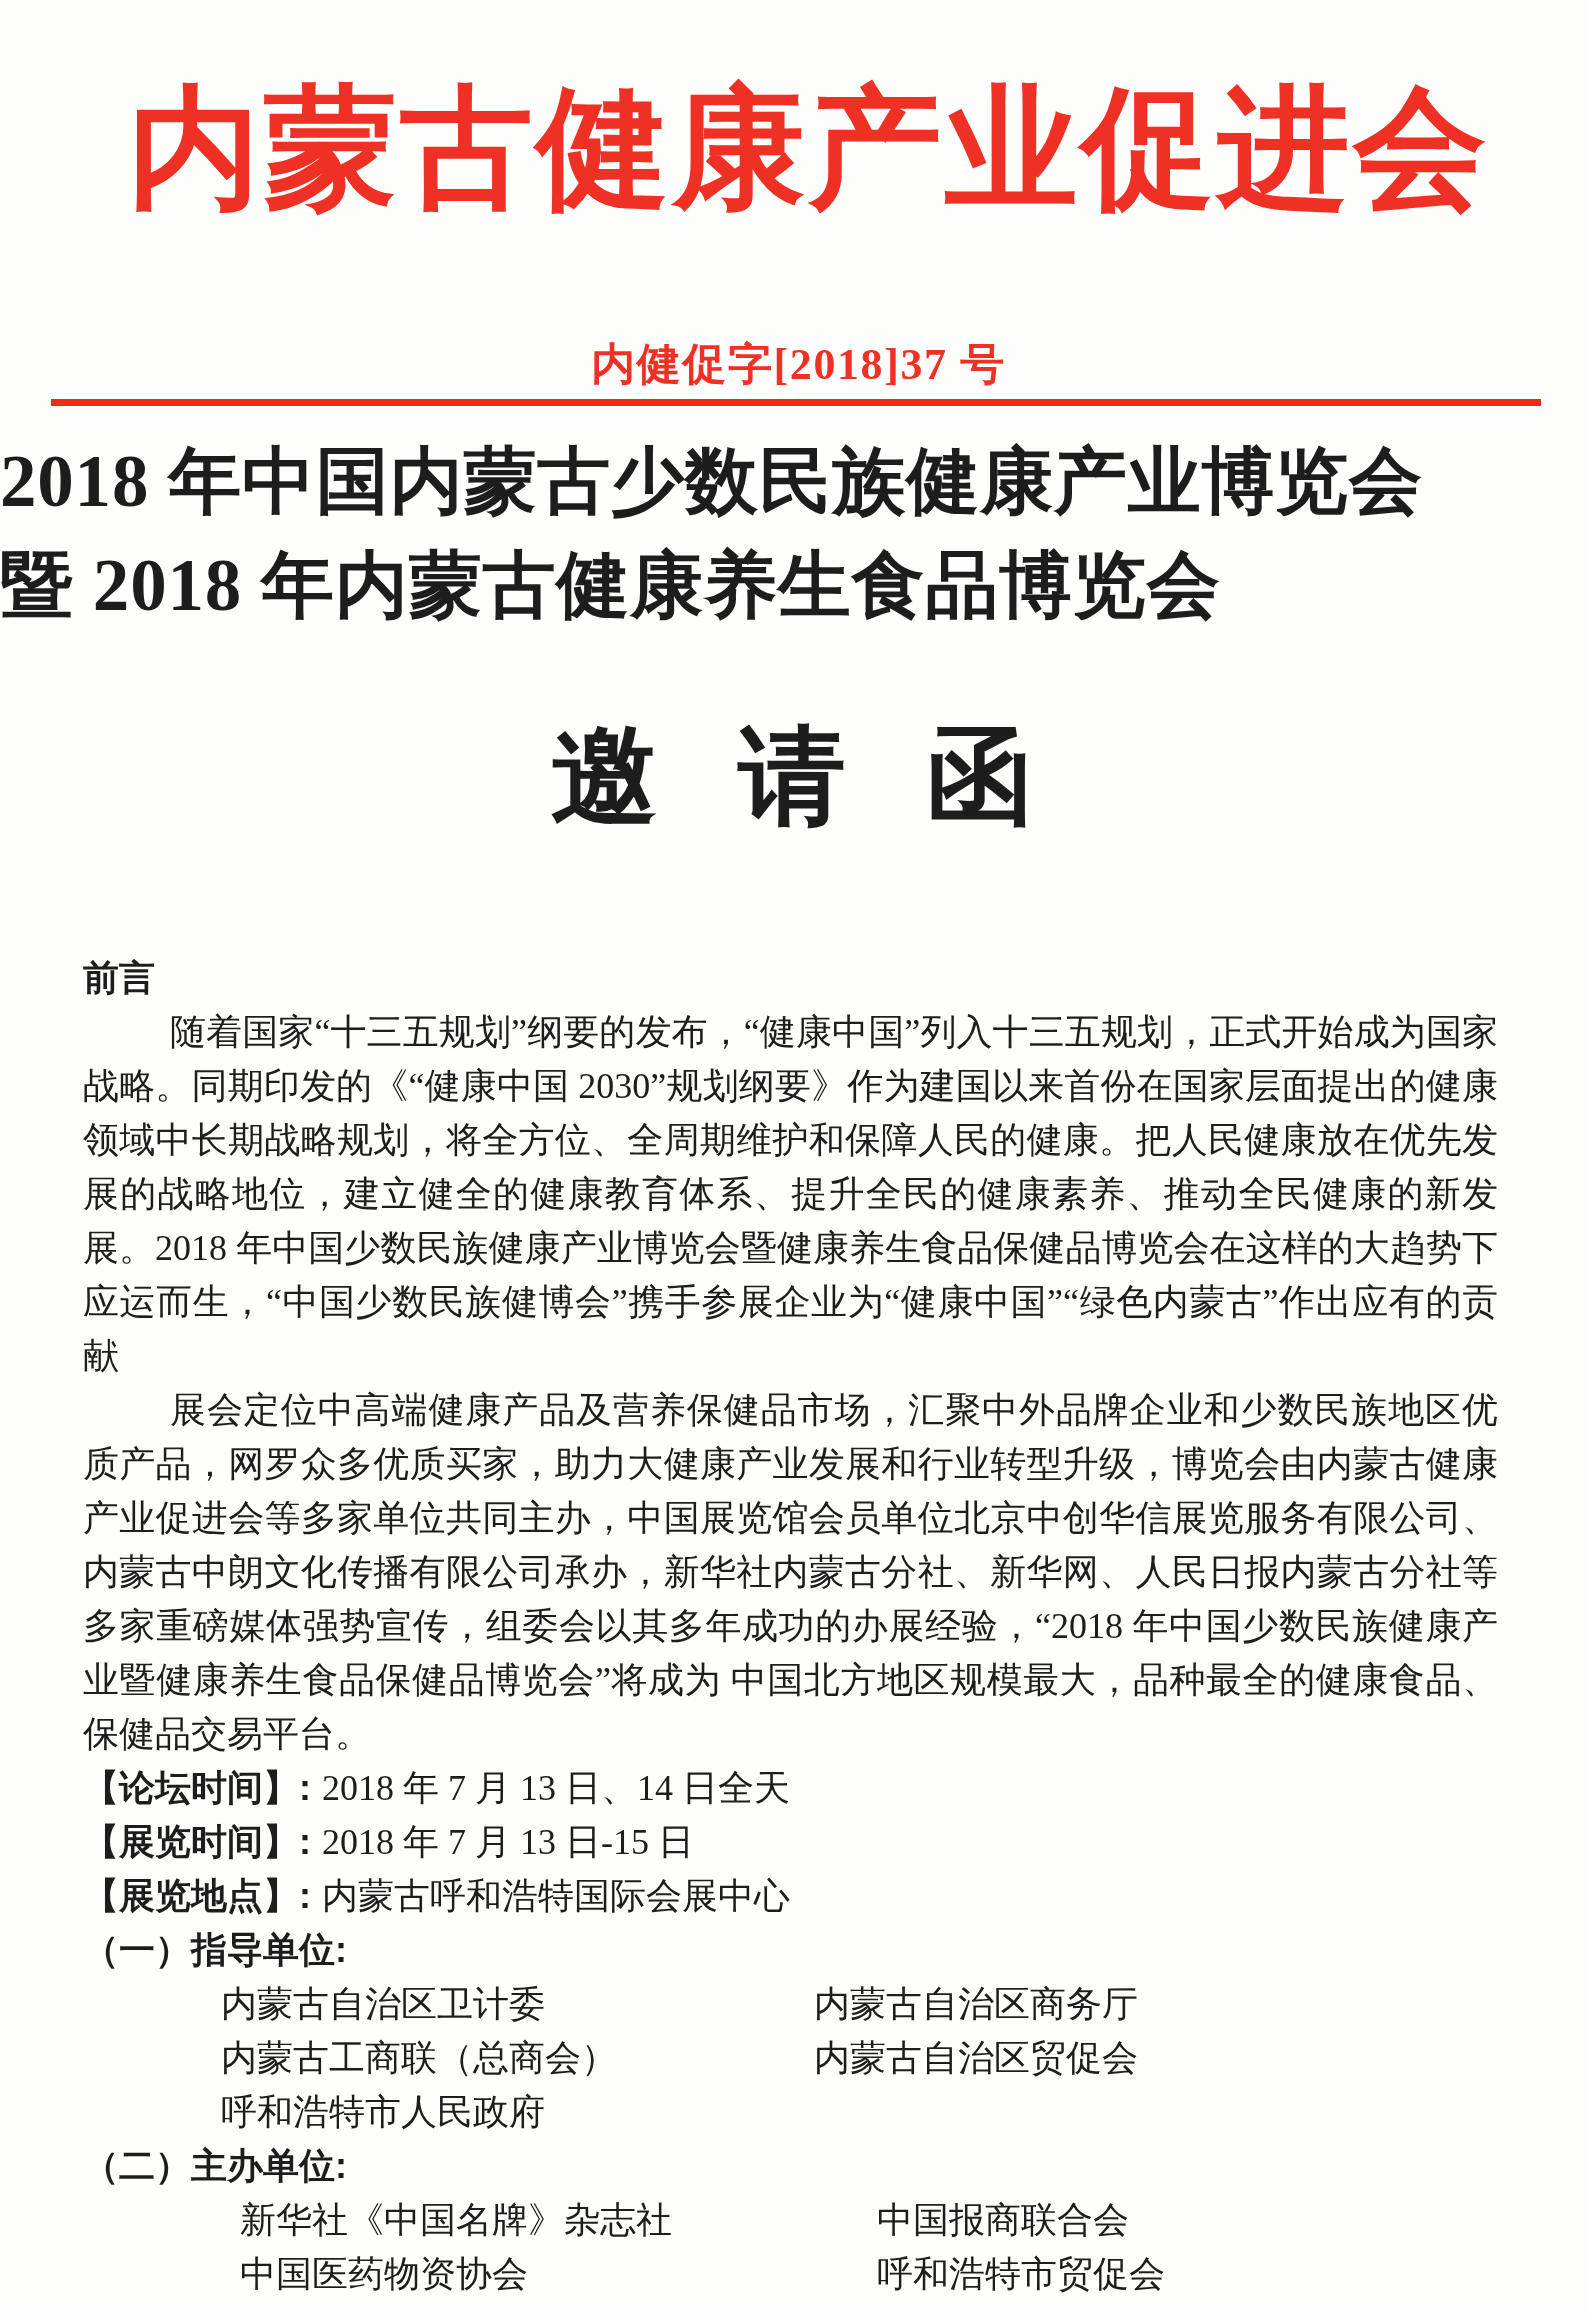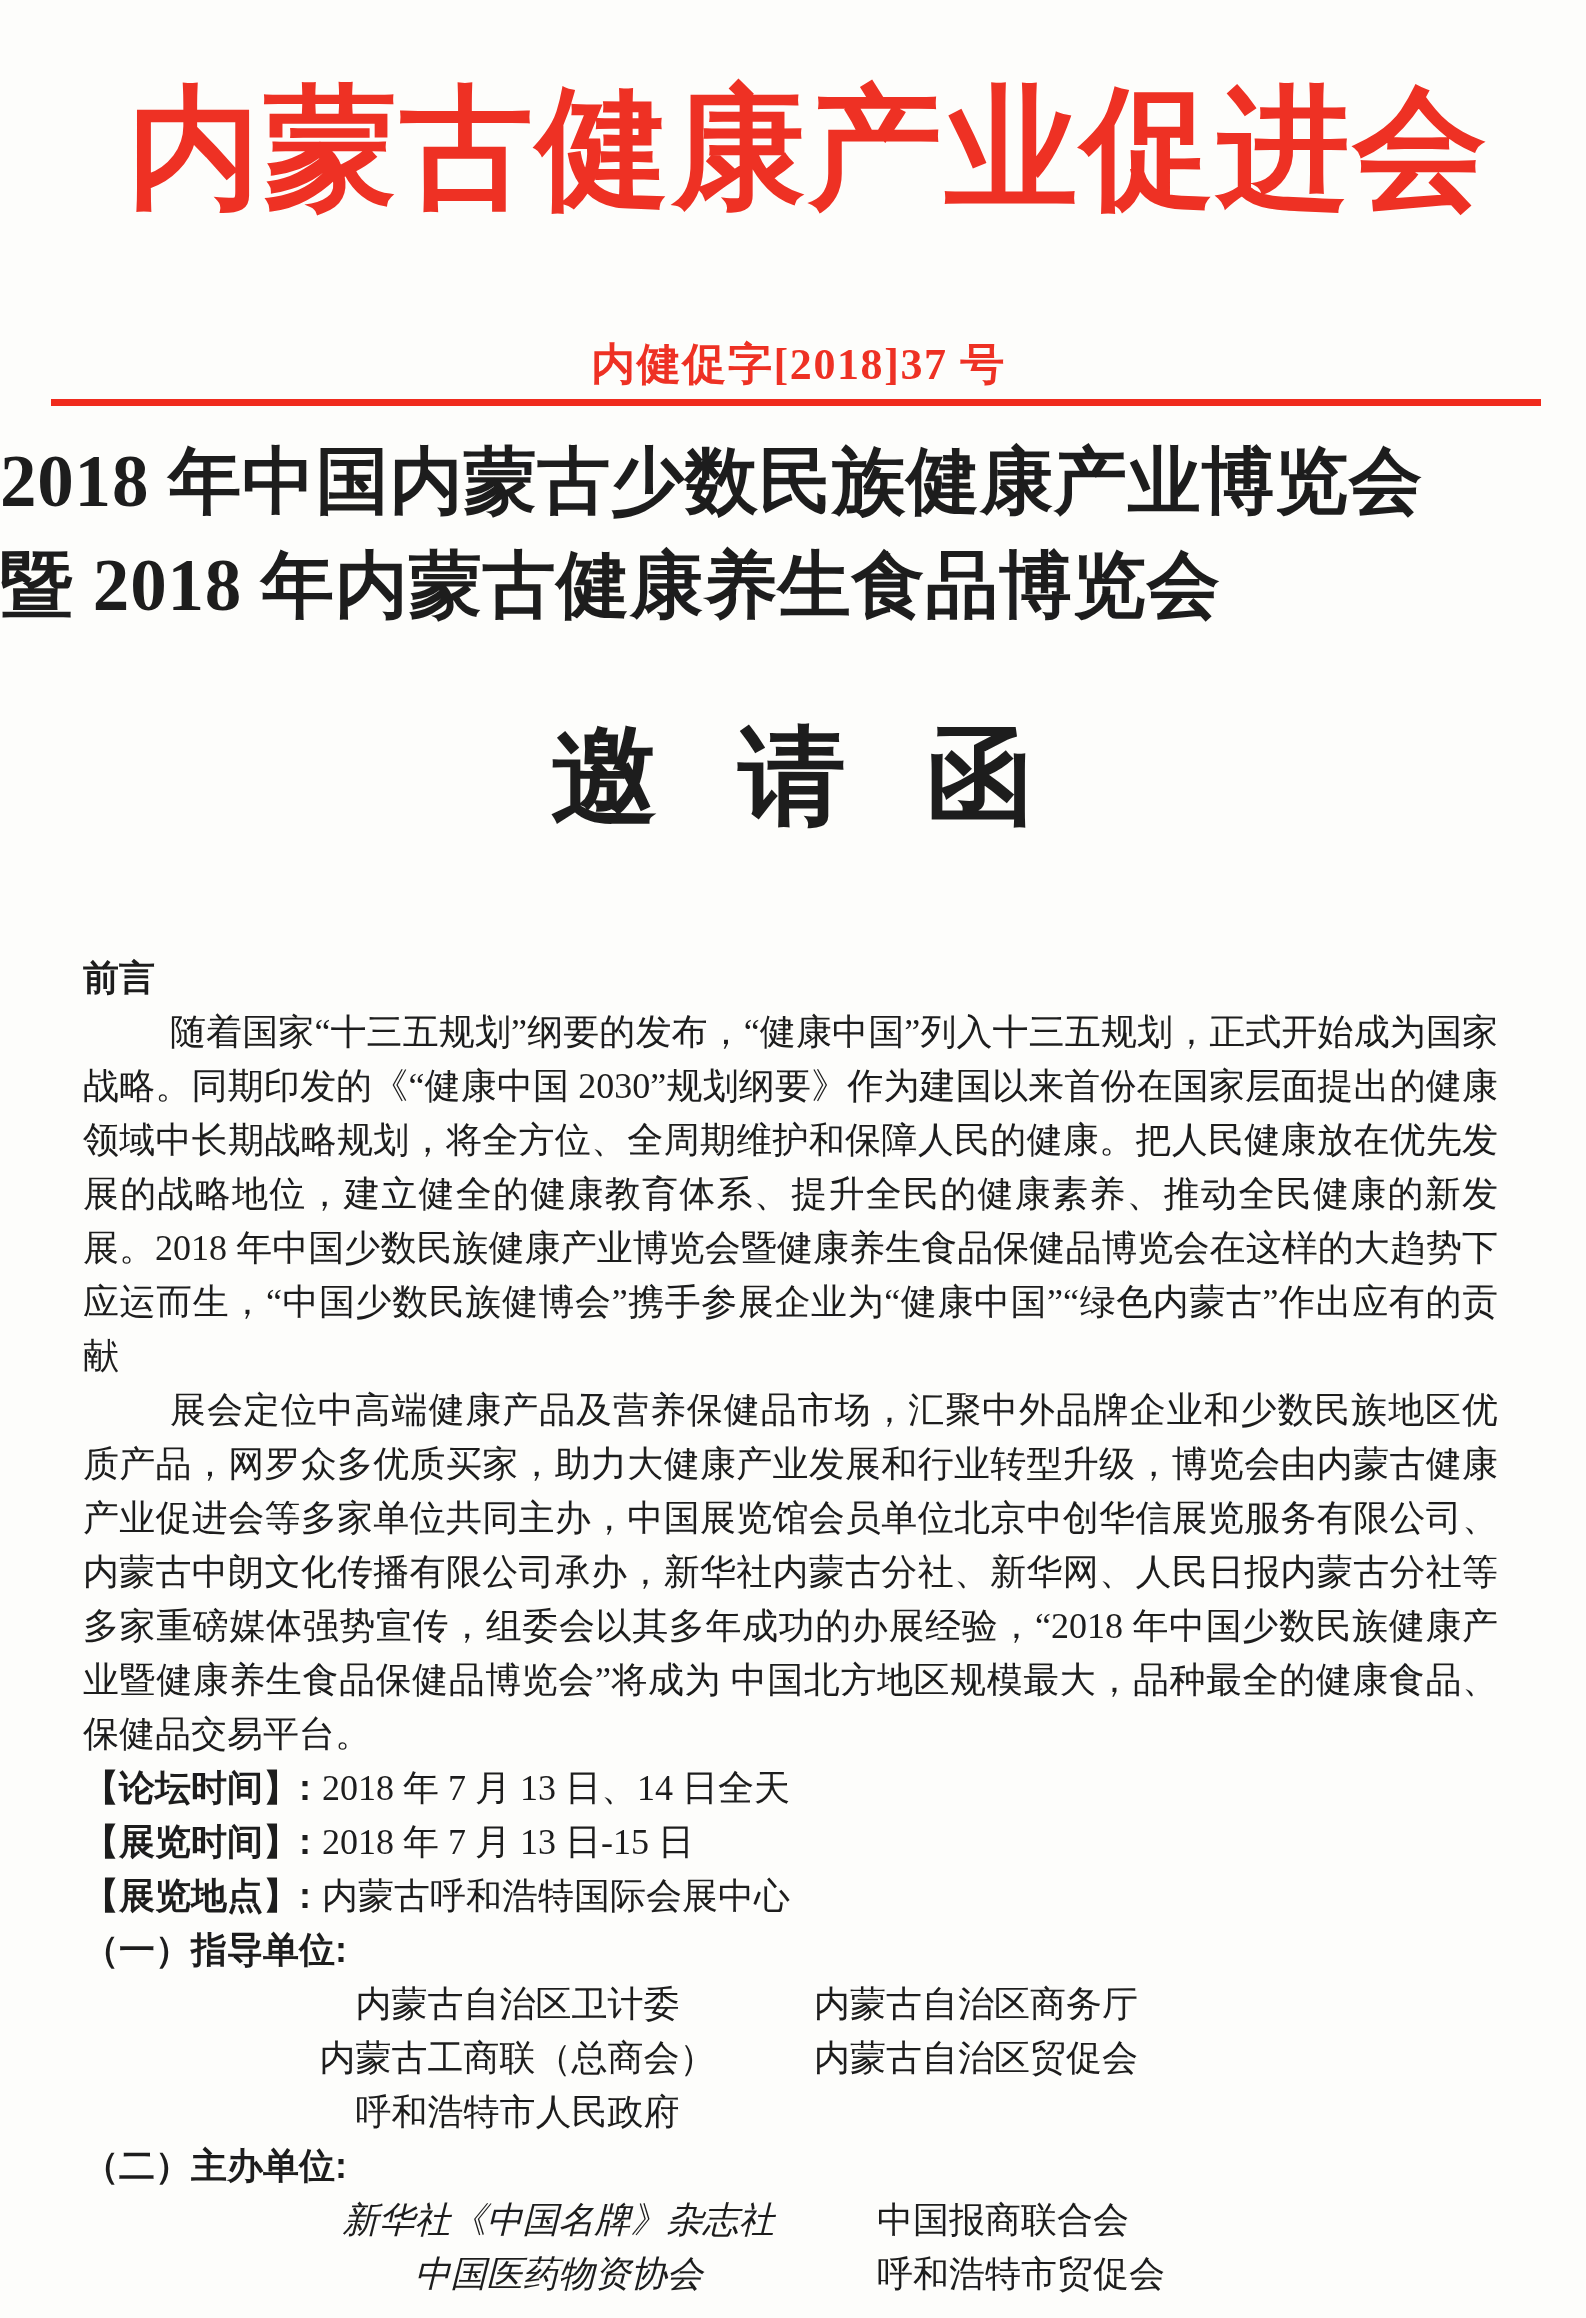--- a/index.html
+++ b/index.html
@@ -97,7 +97,7 @@
     text-align: left;
   }
   .org-rows { text-align: left; }
-  .org-row { display: flex; text-align: center; }
+  .org-row { display: flex; }
   .org-rows.guide { padding-left: 138px; }
   .guide .col1 { width: 593px; flex: none; }
   .org-rows.host { padding-left: 157px; }

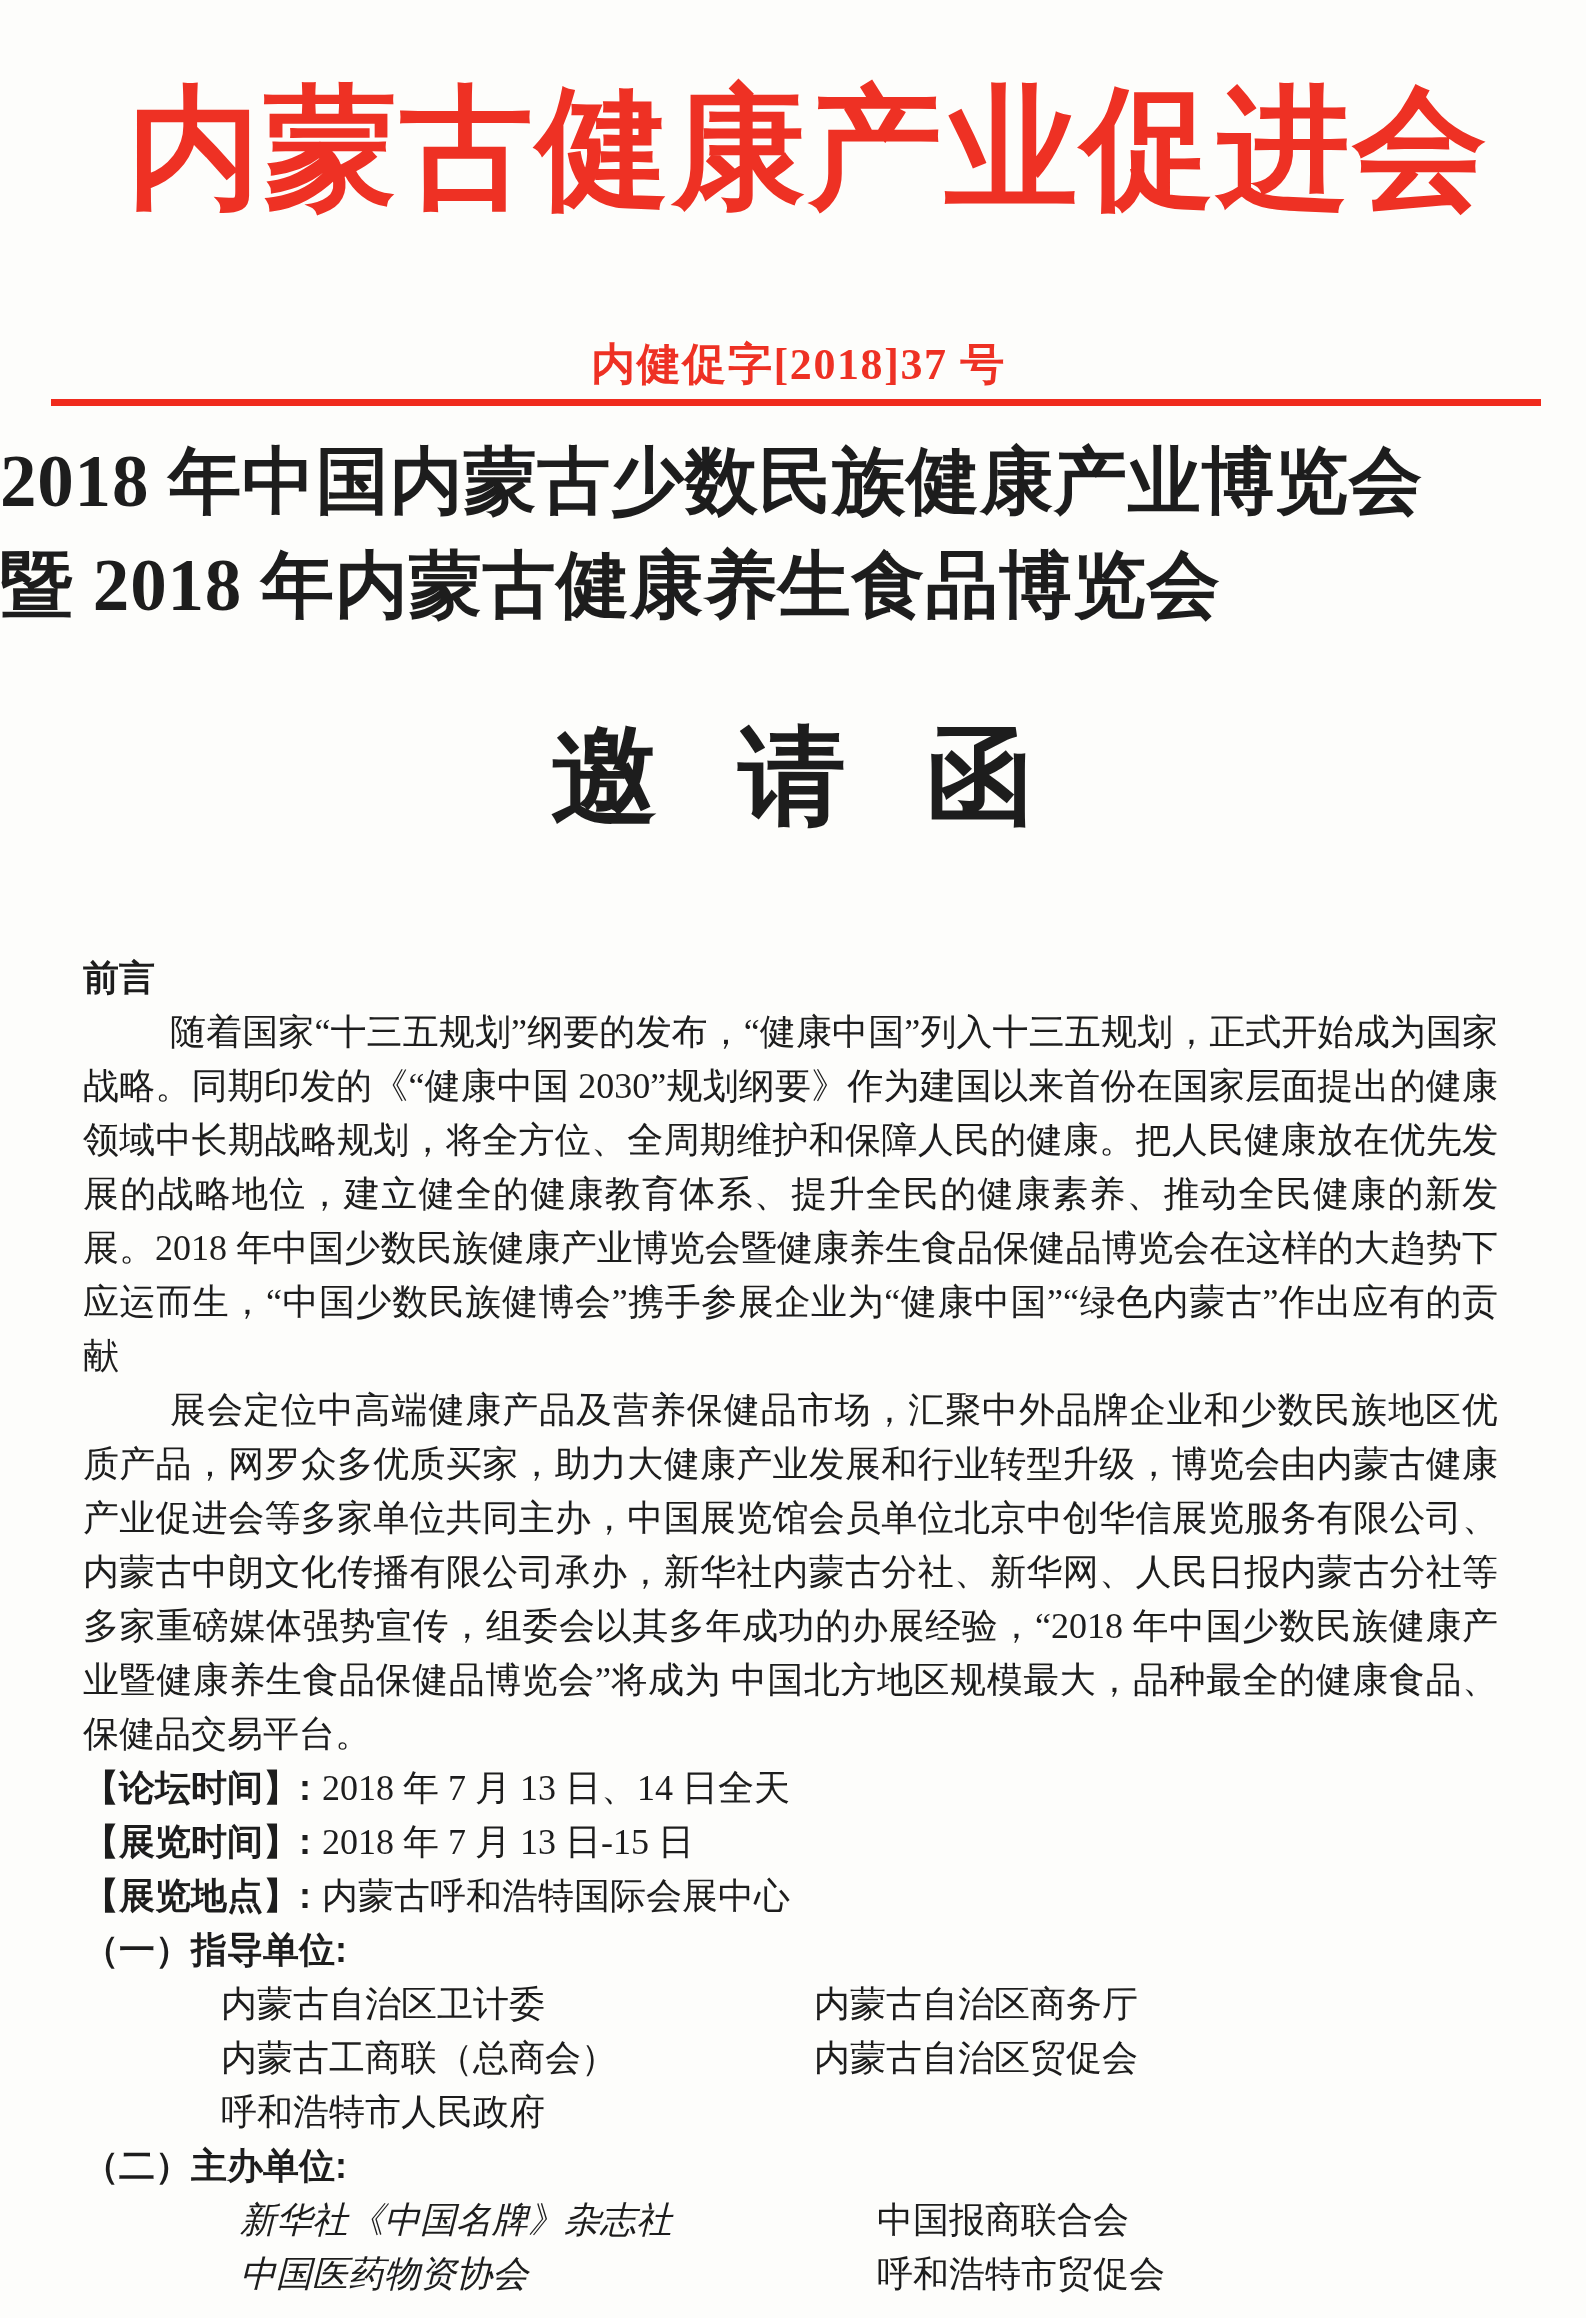--- a/index.html
+++ b/index.html
@@ -101,7 +101,7 @@
   .org-rows.guide { padding-left: 138px; }
   .guide .col1 { width: 593px; flex: none; }
   .org-rows.host { padding-left: 157px; }
-  .host .col1 { width: 637px; flex: none; font-style: italic; }
+  .host .col1 { width: 637px; flex: none; }
   .col1, .col2 { white-space: nowrap; }
 </style>
 </head>

